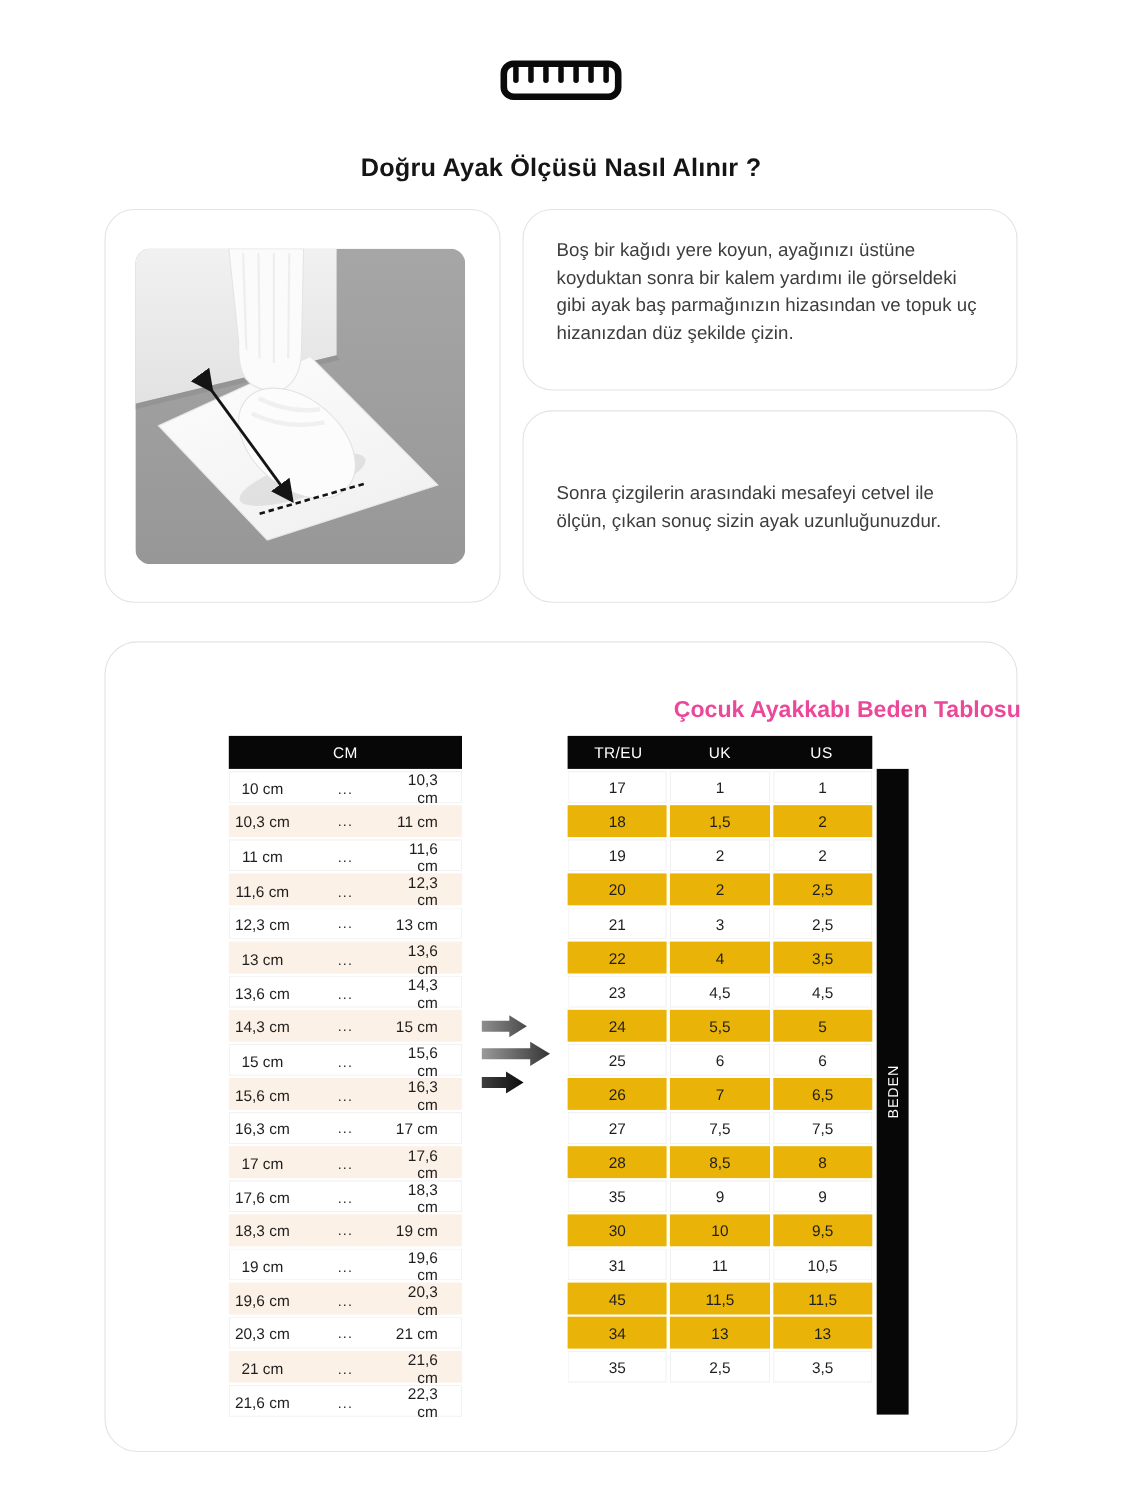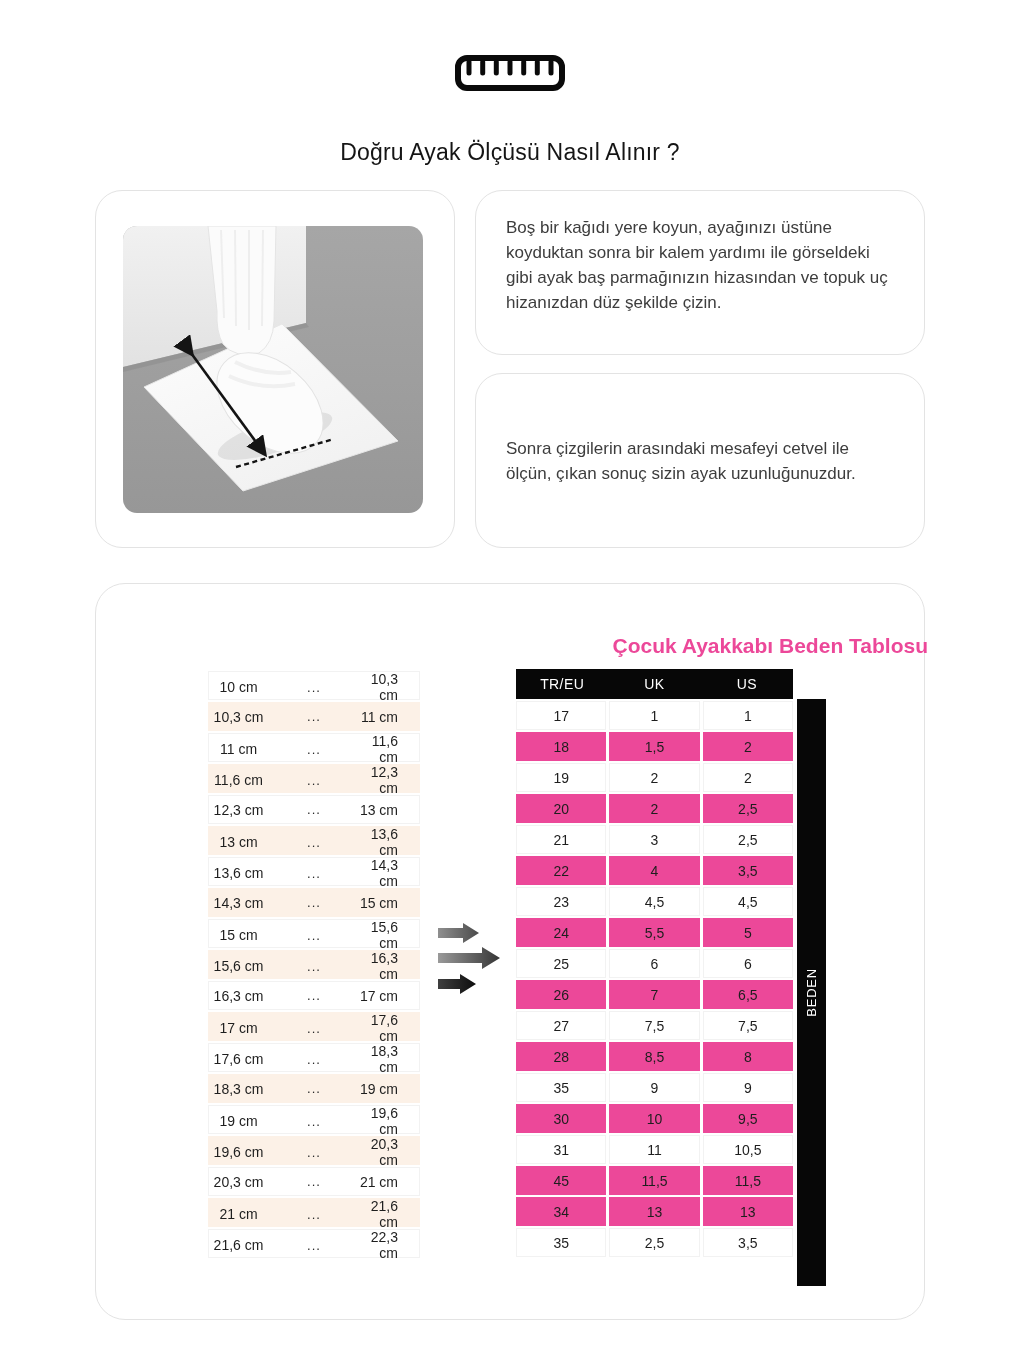--- a/index.html
+++ b/index.html
@@ -9,7 +9,7 @@
   
   .ruler-wrap{position:absolute;left:0;top:54px;width:100%;display:flex;justify-content:center;}
   .main-title{position:absolute;left:0;top:124px;width:100%;text-align:center;
-              font-size:23px;font-weight:400;color:#151515;letter-spacing:0.2px;}
+              font-size:23px;font-weight:700;color:#151515;letter-spacing:0.2px;}
 
   .card{position:absolute;background:#fff;border:1px solid #e3e3e3;border-radius:27px;box-sizing:border-box;}
   .photo-card{left:95px;top:190px;width:360px;height:358px;}

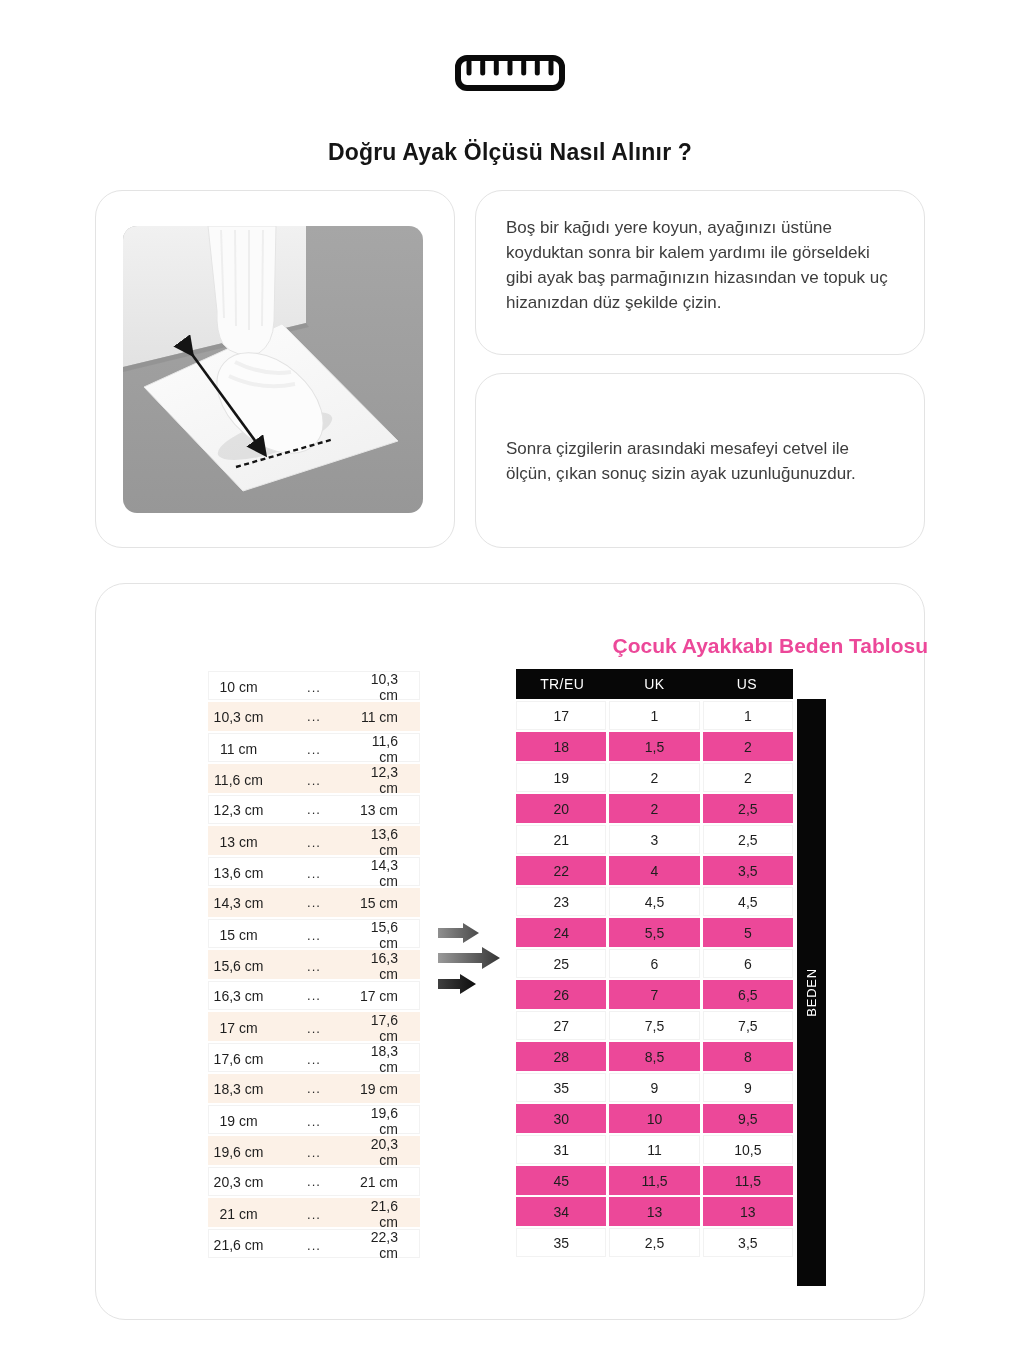--- a/index.html
+++ b/index.html
@@ -140,6 +140,7 @@
     <h2 class="section-title">Çocuk Ayakkabı Beden Tablosu</h2>
 
     <div class="cm-table">
+      <div class="tbl-header">CM</div>
       <div class="tbl-body">
           <div class="cm-row plain">
     <span class="c-from">10 cm</span>

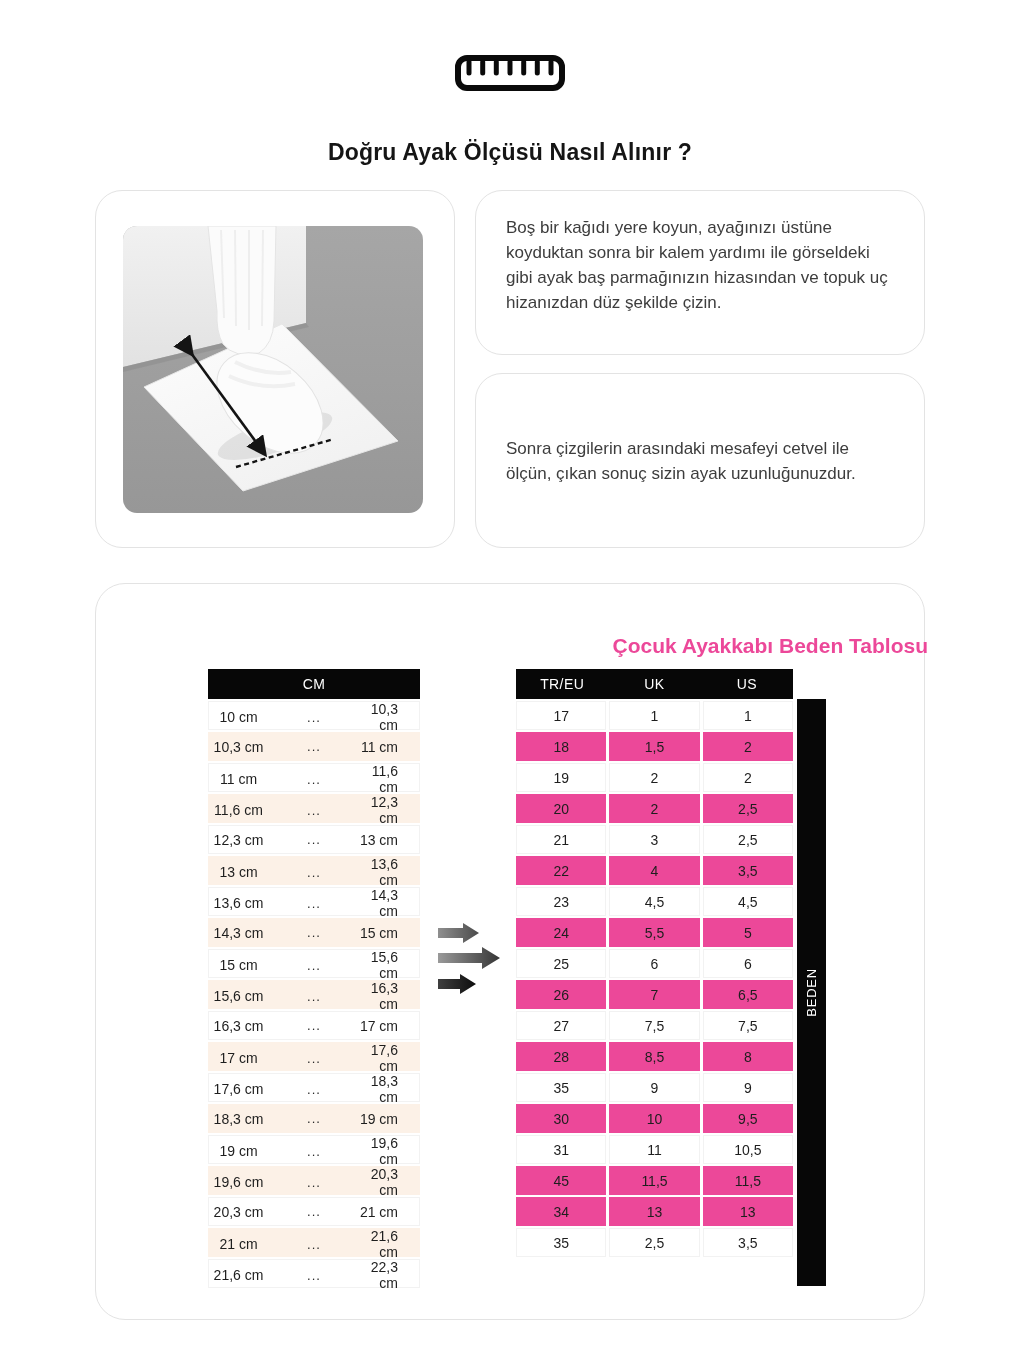--- a/index.html
+++ b/index.html
@@ -47,7 +47,7 @@
   .cm-row.plain{background:#ffffff;box-shadow:inset 0 0 0 1px #f2f2f2;}
   .cm-row.alt{background:#fcf1e7;}
   .size-row.plain span{background:#ffffff;box-shadow:inset 0 0 0 1px #f2f2f2;}
-  .size-row.alt span{background:#ec4899;}
+  .size-row.alt span{background:#eab308;}
 
   .beden-bar{position:absolute;left:701px;top:115px;width:29px;height:587px;background:#070707;
              display:flex;align-items:center;justify-content:center;}

